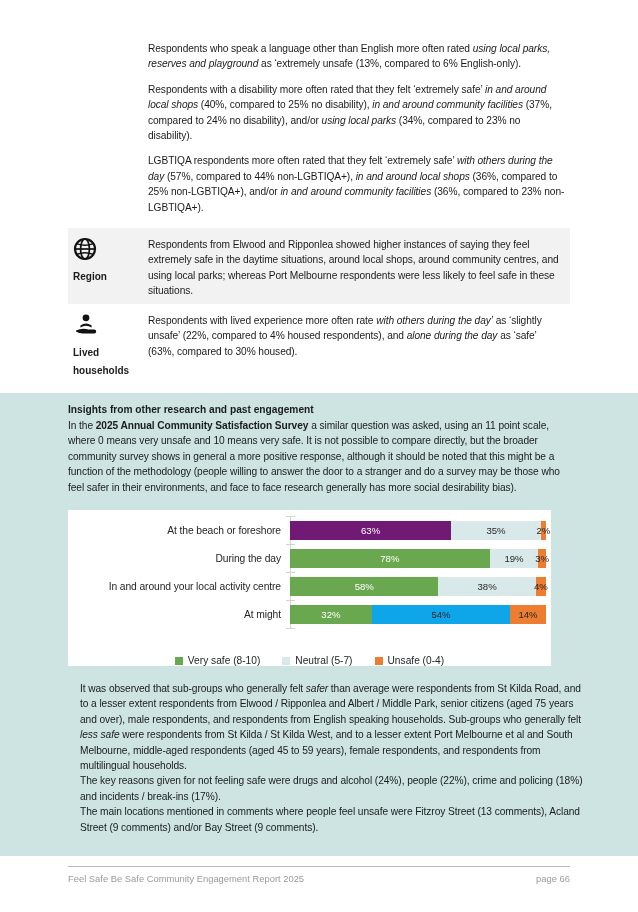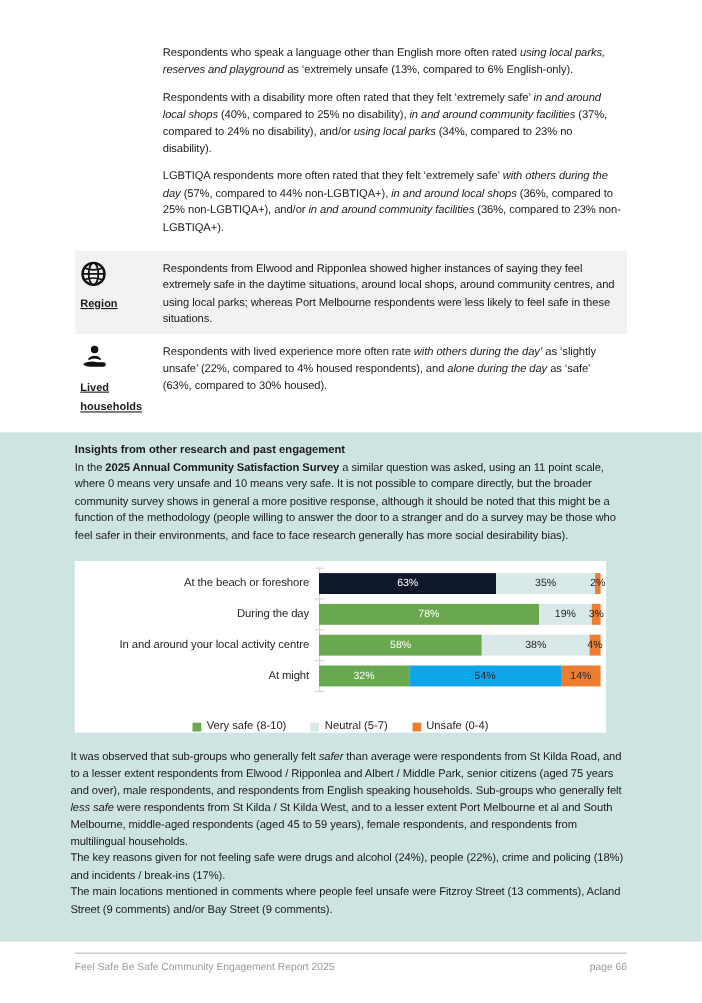--- a/index.html
+++ b/index.html
@@ -65,7 +65,6 @@
     padding-top: 9px;
     padding-left: 5px;
     box-sizing: border-box;
-    text-decoration: underline;
   }
   .finding-icon {
     display: block;

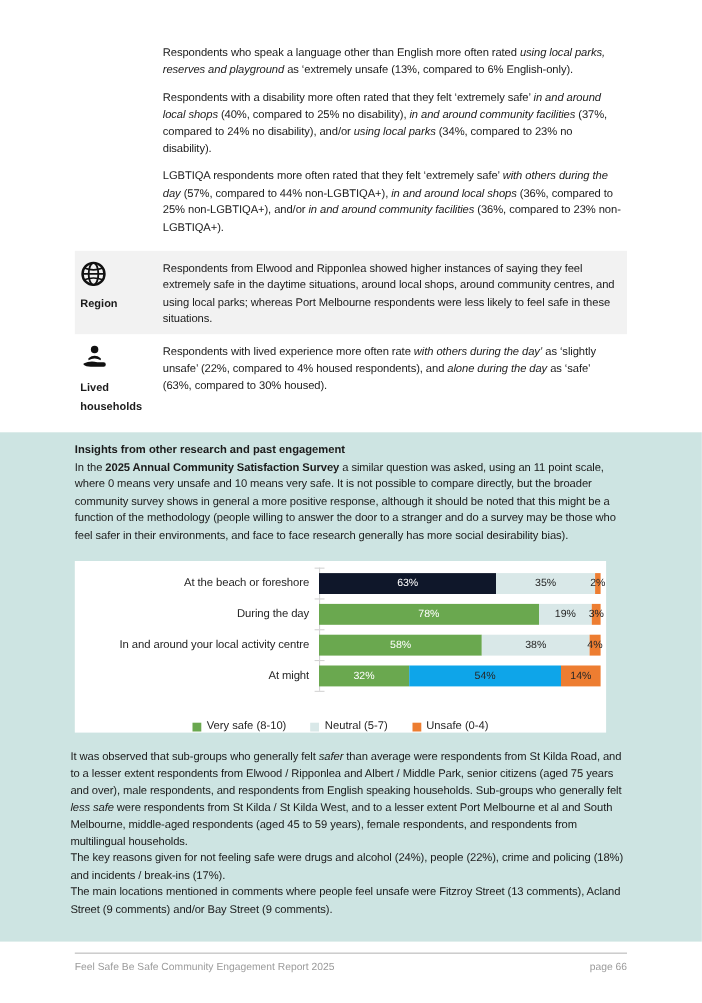--- a/index.html
+++ b/index.html
@@ -282,7 +282,7 @@
       <div class="chart-row">
         <div class="chart-cat-label">At the beach or foreshore</div>
         <div class="chart-bar-track">
-          <div class="seg seg-very" style="width: 63%; background: #0f172a;">63%</div>
+          <div class="seg seg-very" style="width: 63%; background: #701a75;">63%</div>
           <div class="seg seg-neutral" style="width: 35%; background: rgb(217, 232, 232);">35%</div>
           <div class="seg seg-unsafe" style="width: 2%; background: rgb(237, 125, 49);">2%</div>
         </div>

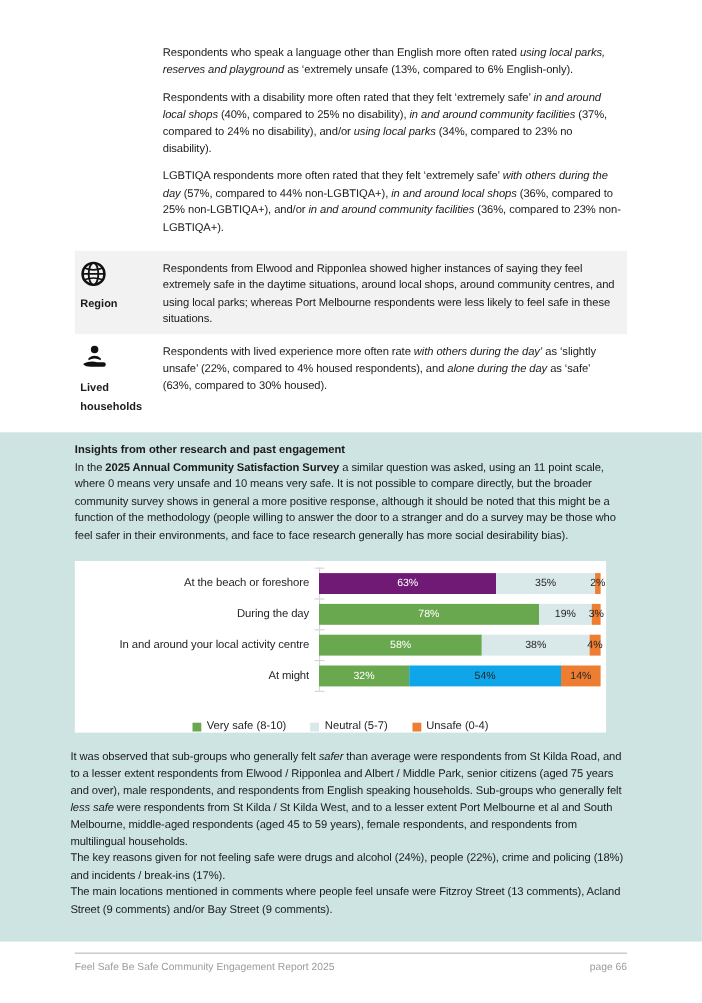--- a/index.html
+++ b/index.html
@@ -202,7 +202,7 @@
   
   #post-chart-text {
     position: absolute;
-    left: 64px;
+    left: 80px;
     top: 681px;
     width: 508px;
   }

